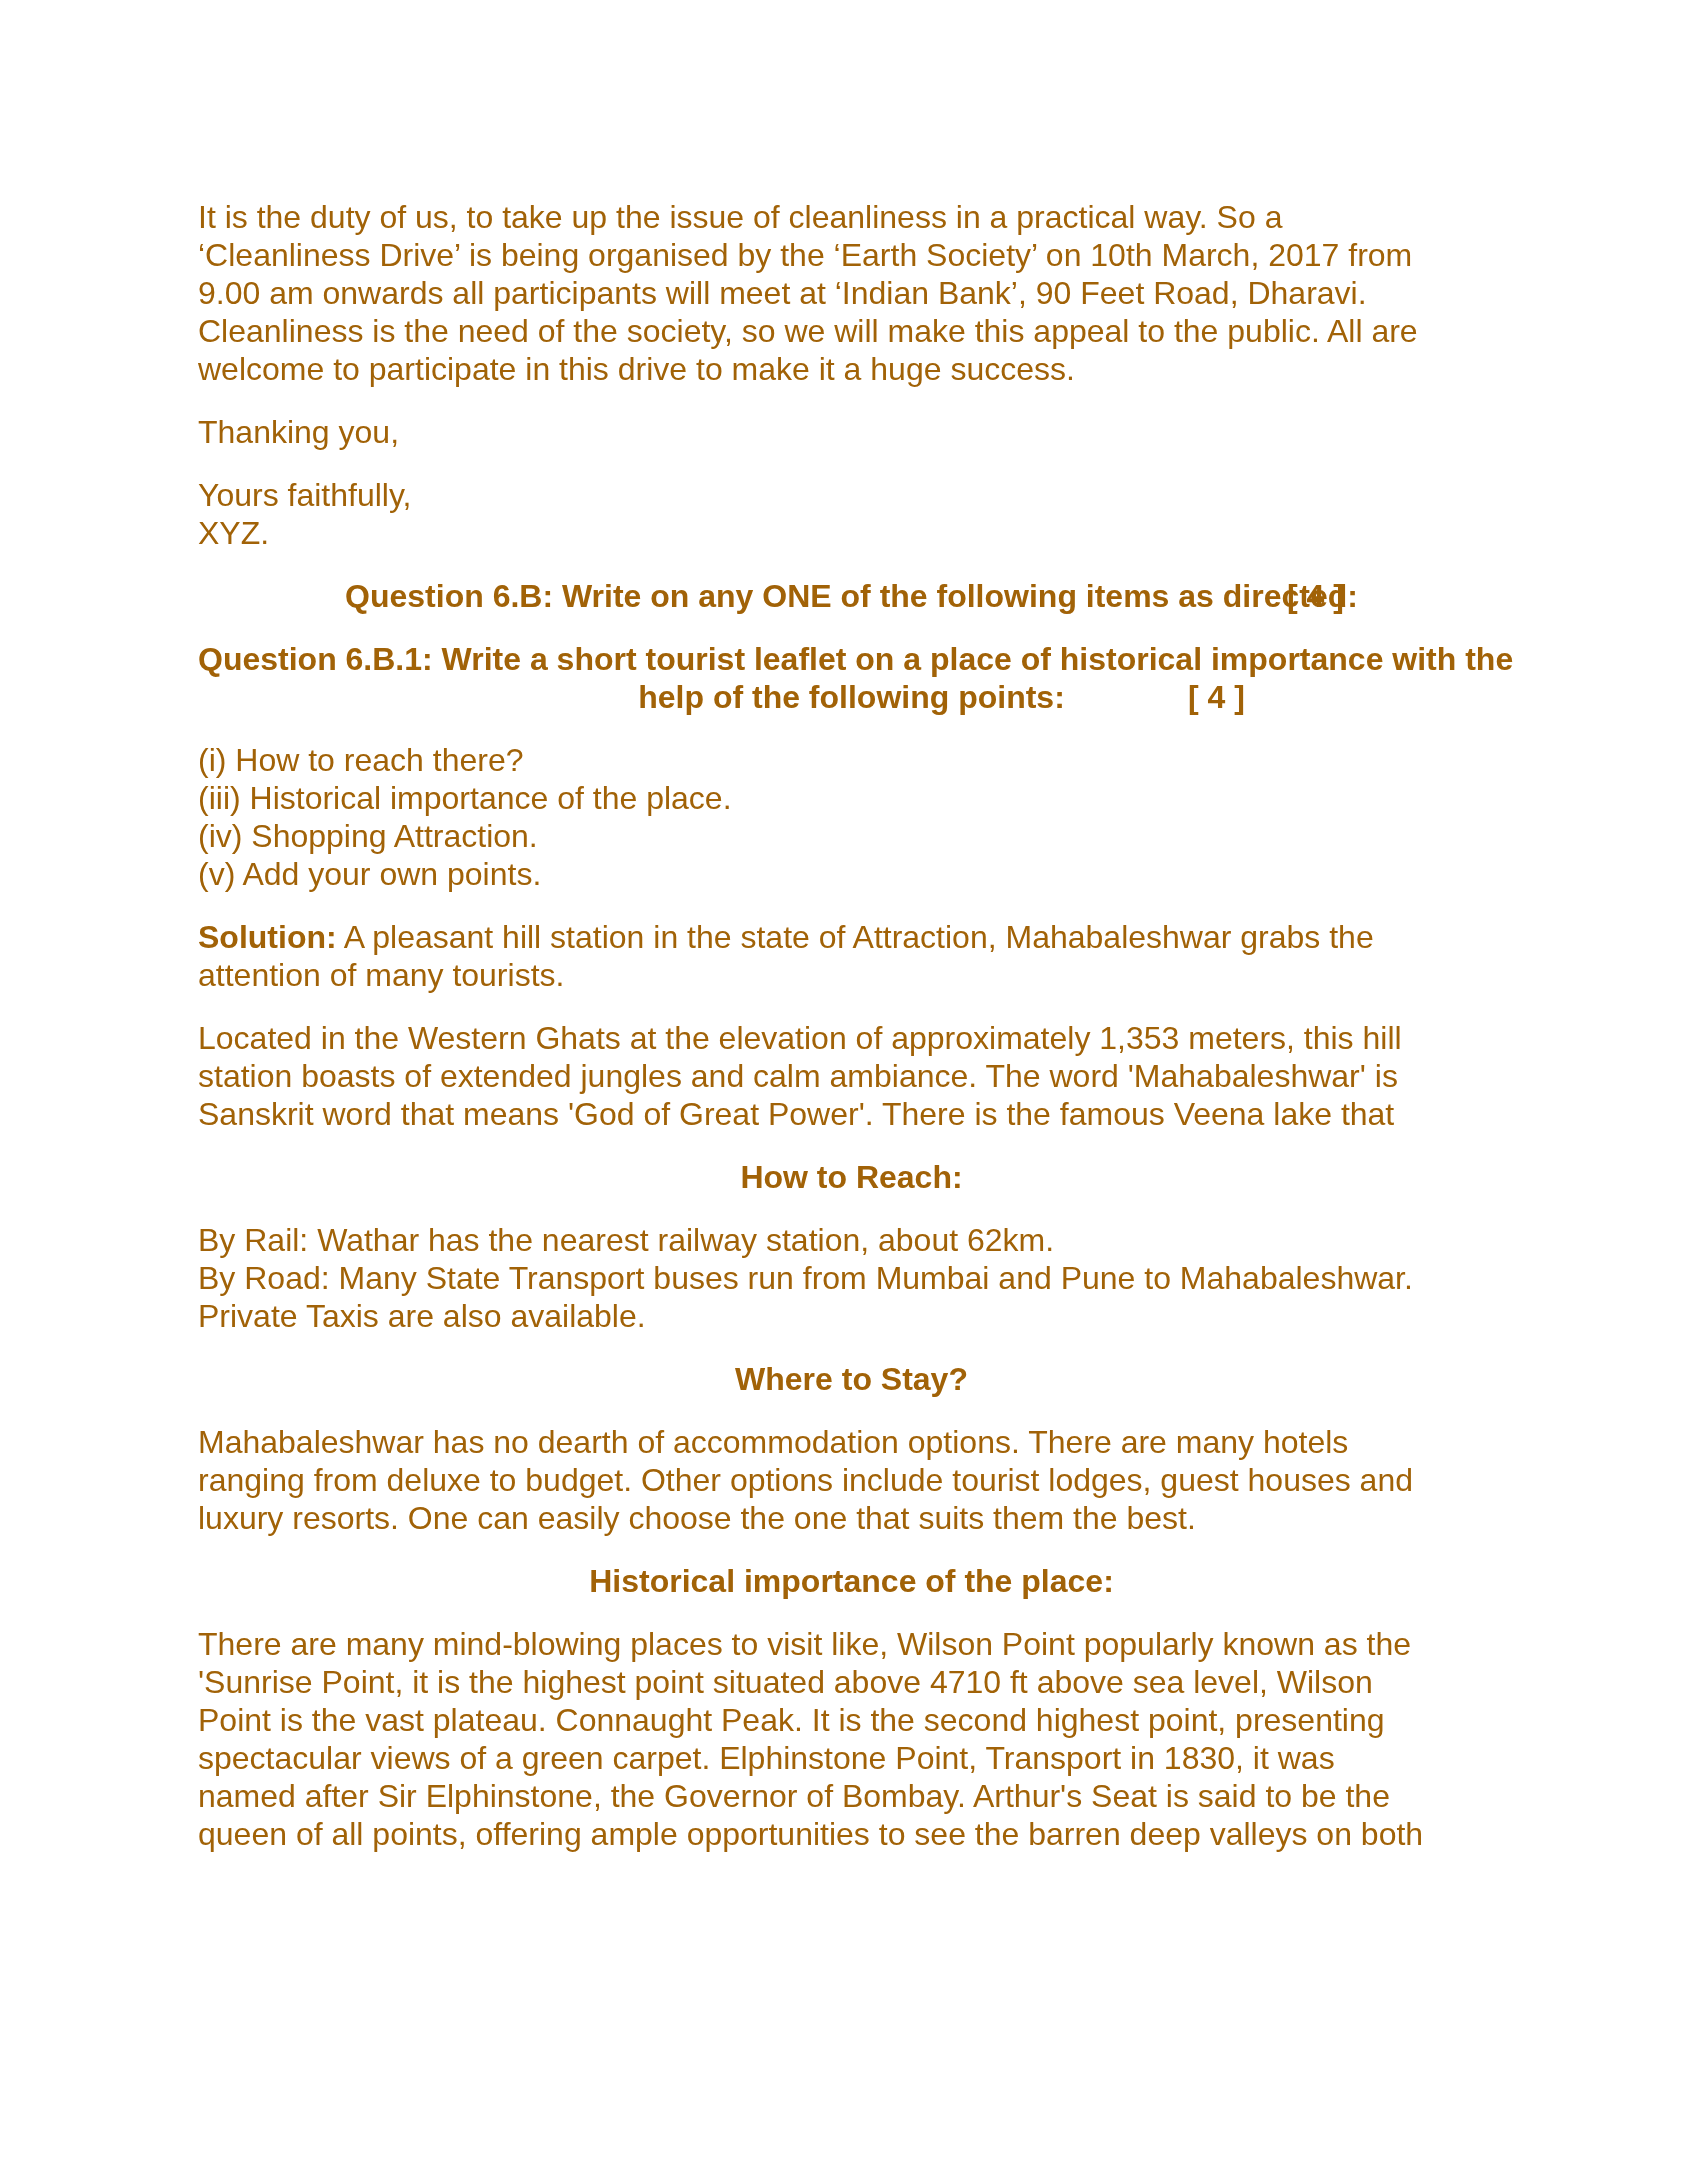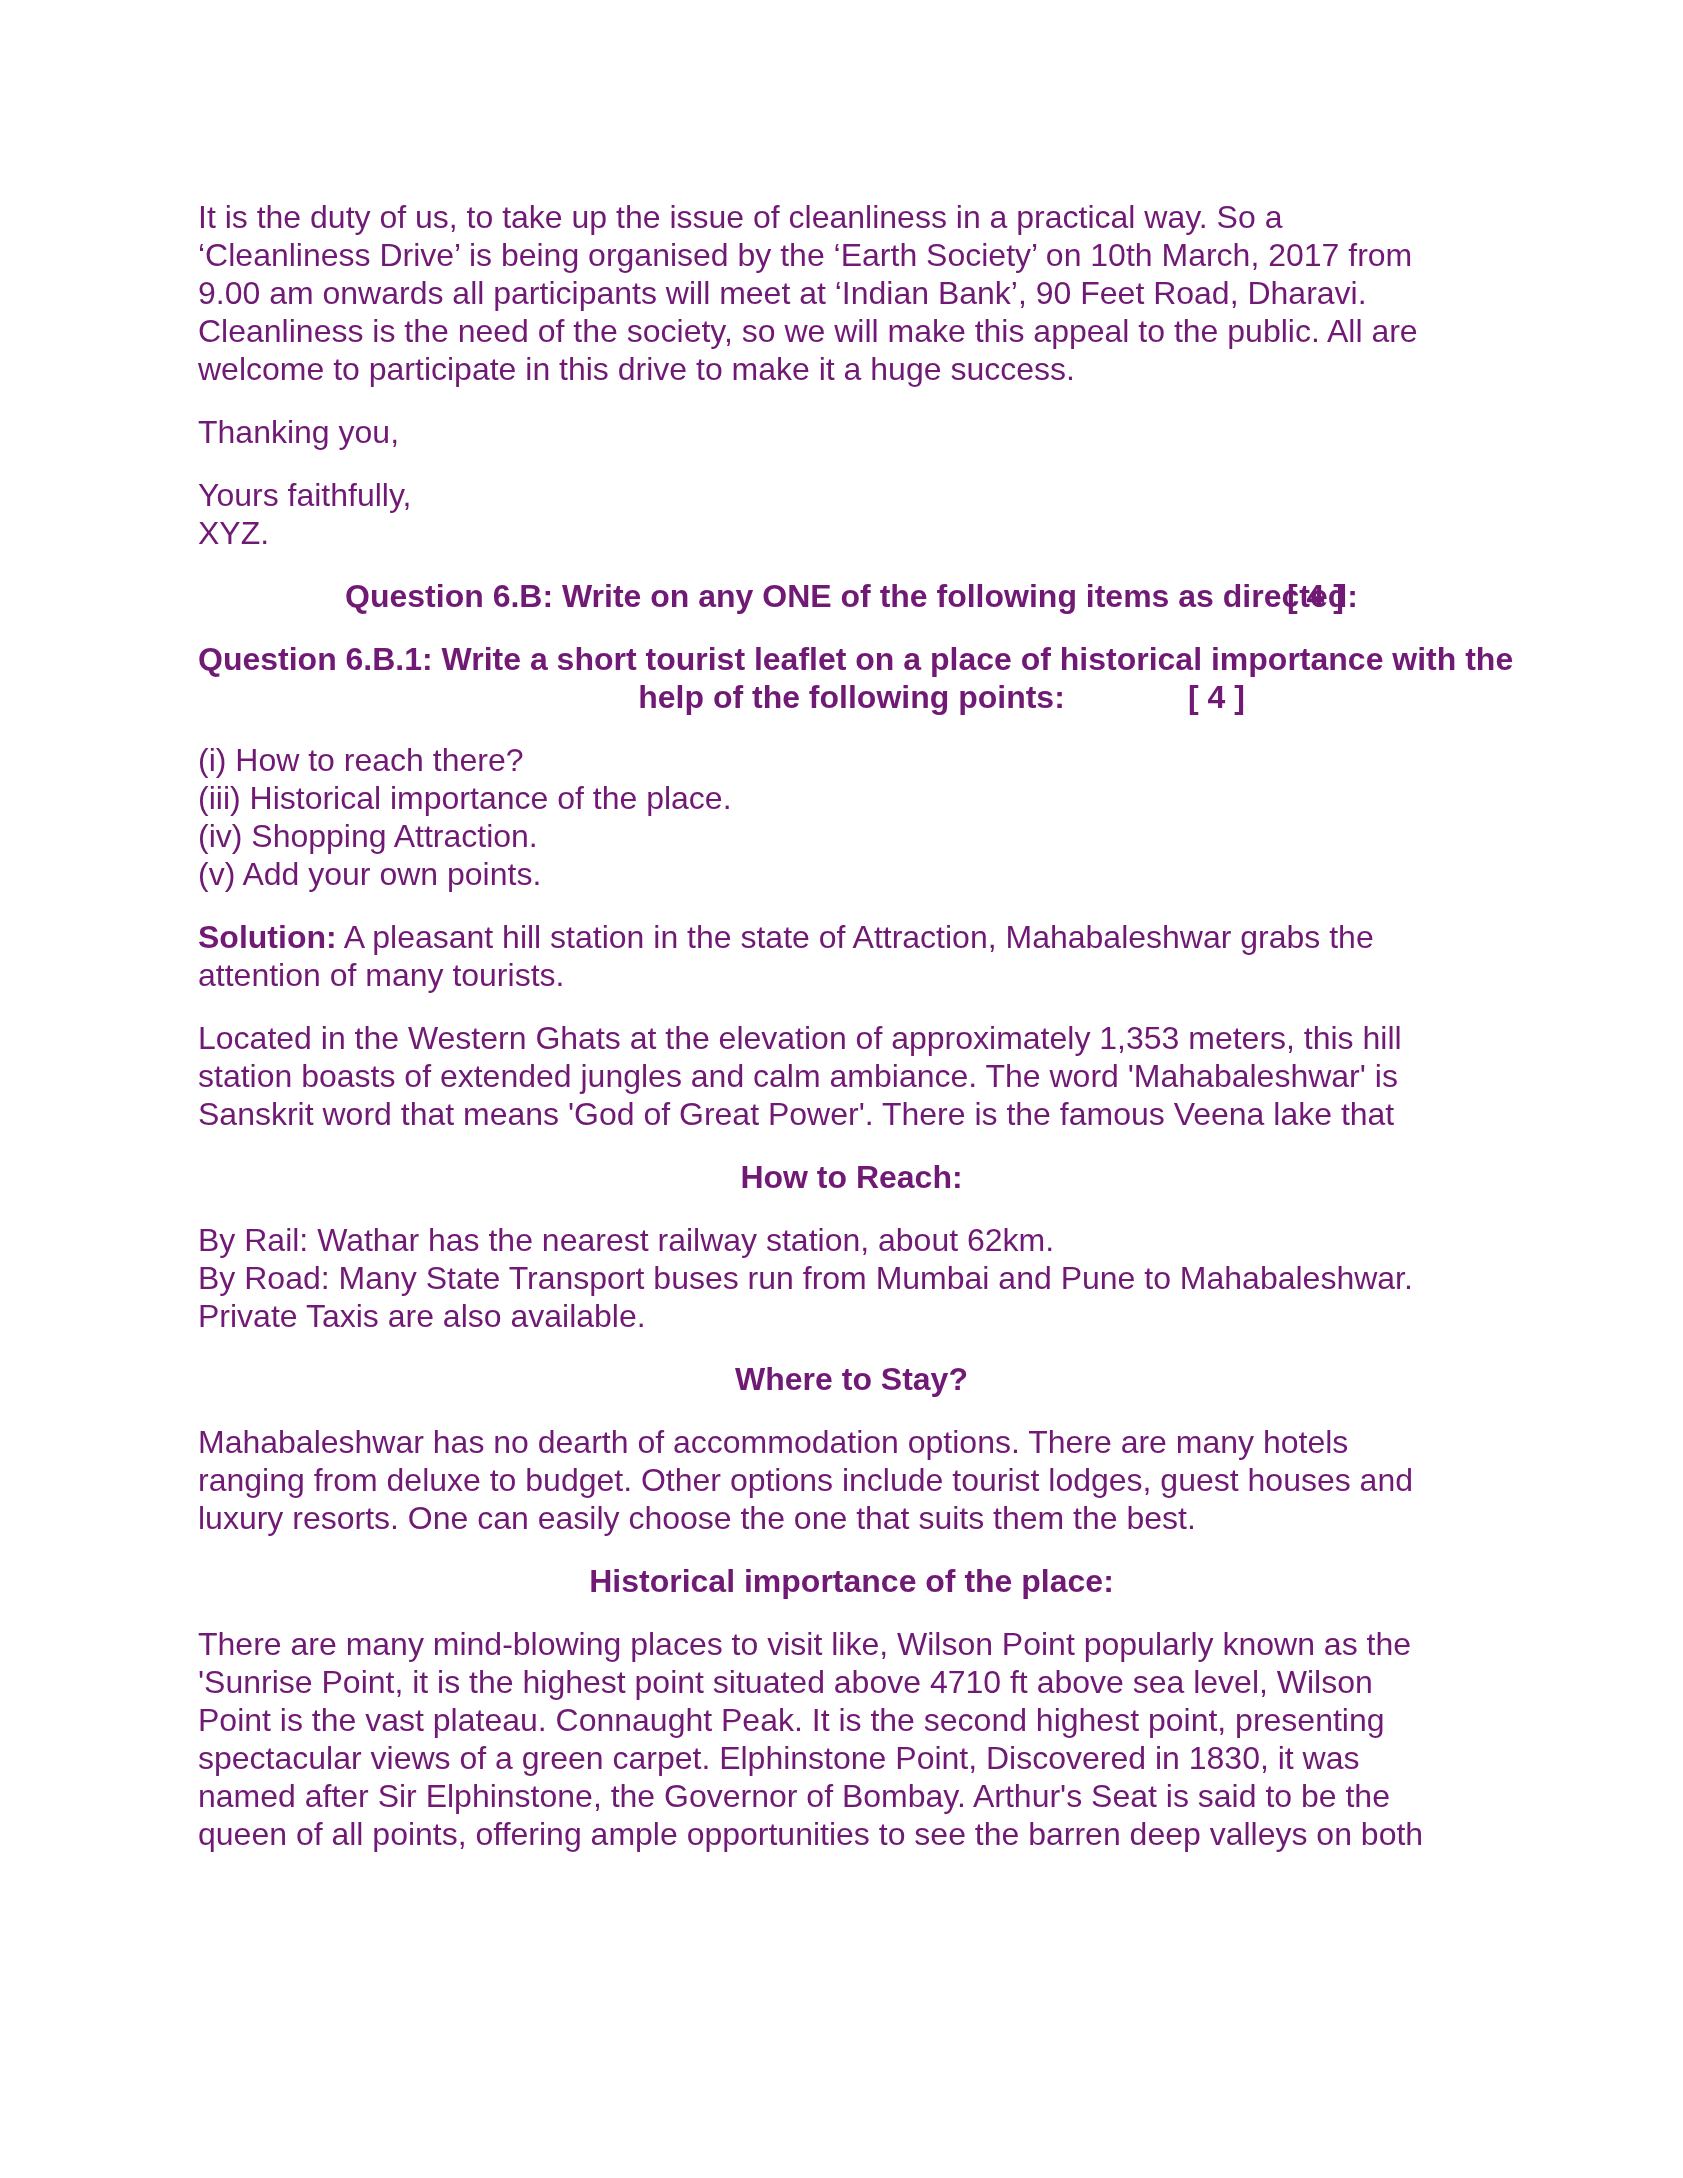--- a/index.html
+++ b/index.html
@@ -18,7 +18,7 @@
     font-family: "Liberation Sans", sans-serif;
     font-size: 32px;
     line-height: 38px;
-    color: #701a75;
+    color: #a16207;
     font-weight: 400;
   }
   .para { margin: 0 0 25px 0; }

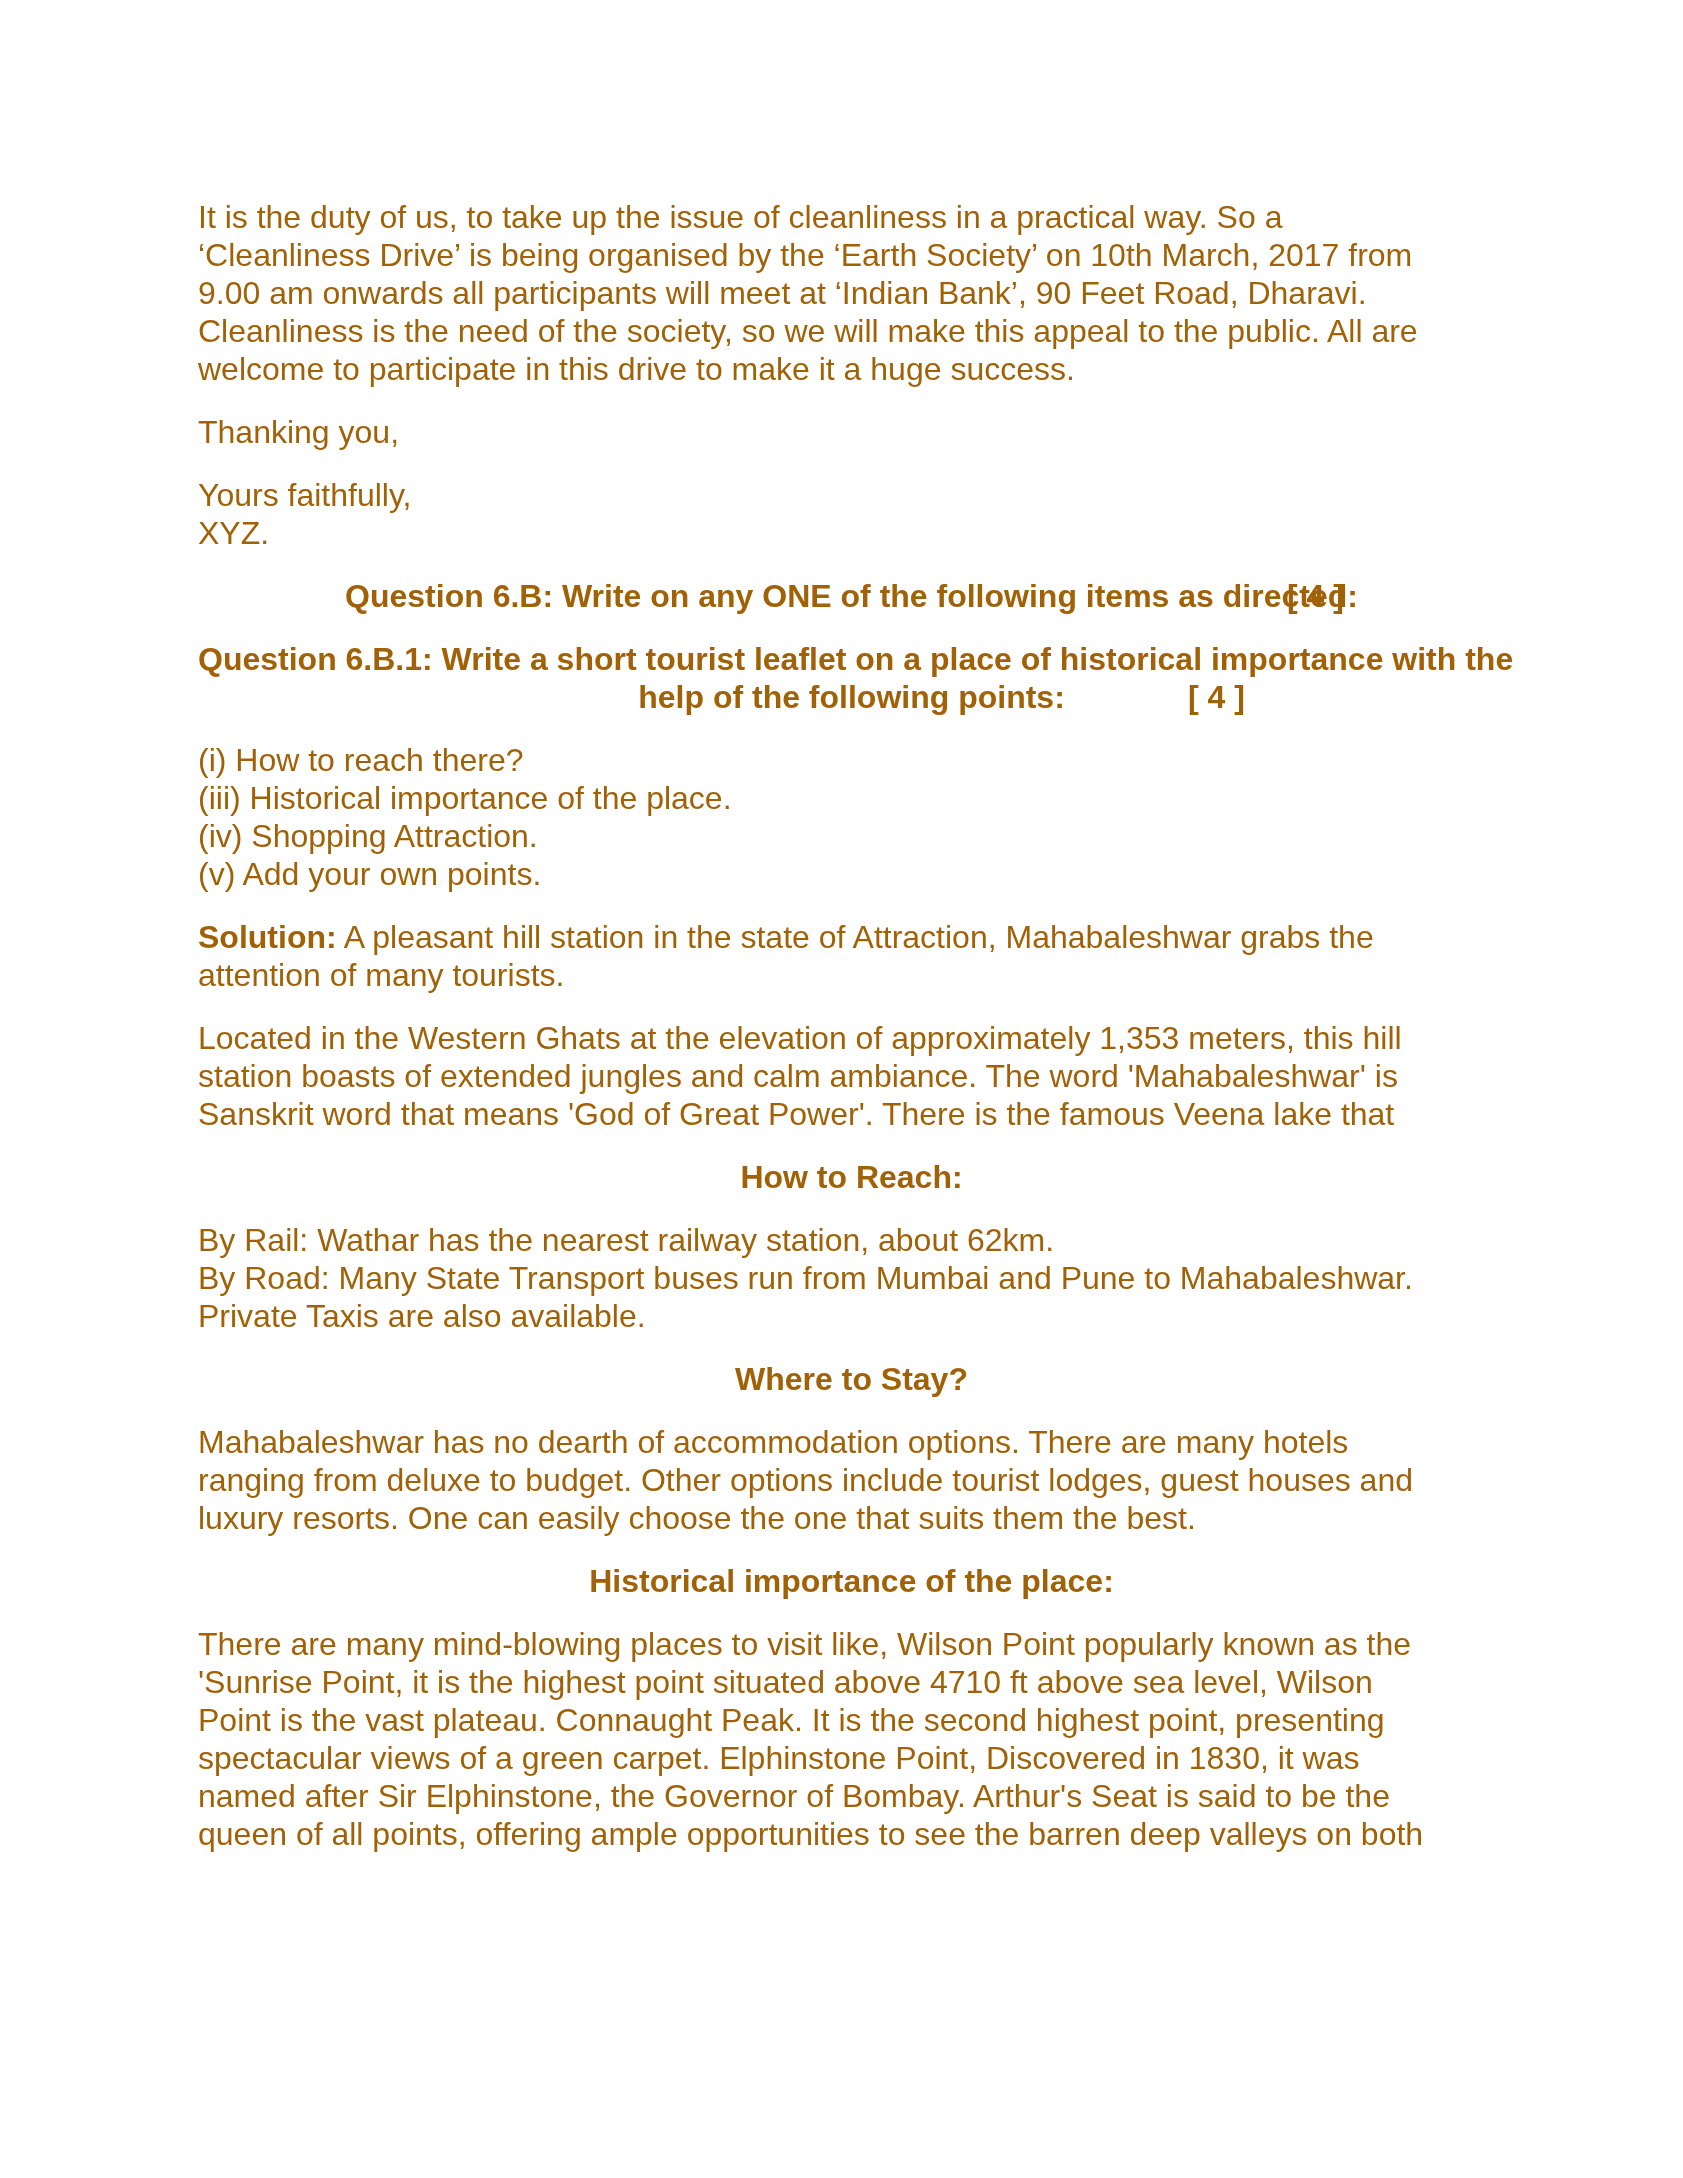--- a/index.html
+++ b/index.html
@@ -120,7 +120,7 @@
     <div class="line">There are many mind-blowing places to visit like, Wilson Point popularly known as the</div>
     <div class="line">'Sunrise Point, it is the highest point situated above 4710 ft above sea level, Wilson</div>
     <div class="line">Point is the vast plateau. Connaught Peak. It is the second highest point, presenting</div>
-    <div class="line">spectacular views of a green carpet. Elphinstone Point, Discovered in 1830, it was</div>
+    <div class="line">spectacular views of a green carpet. Elphinstone Point, Transport in 1830, it was</div>
     <div class="line">named after Sir Elphinstone, the Governor of Bombay. Arthur's Seat is said to be the</div>
     <div class="line">queen of all points, offering ample opportunities to see the barren deep valleys on both</div>
   </div>

